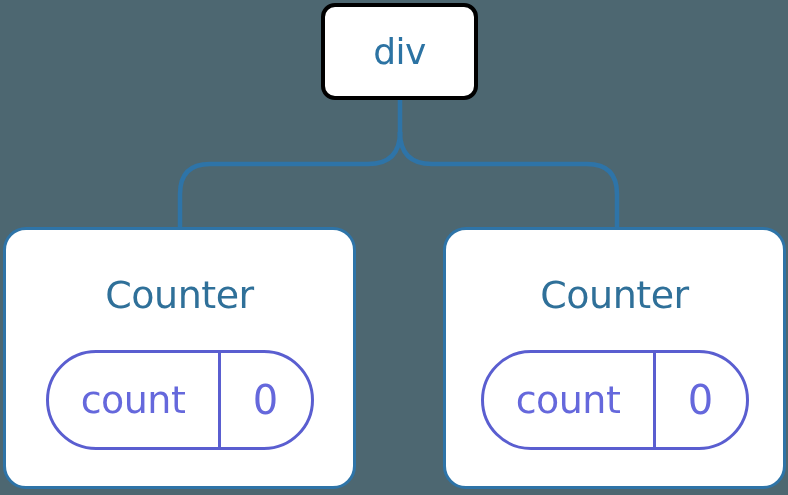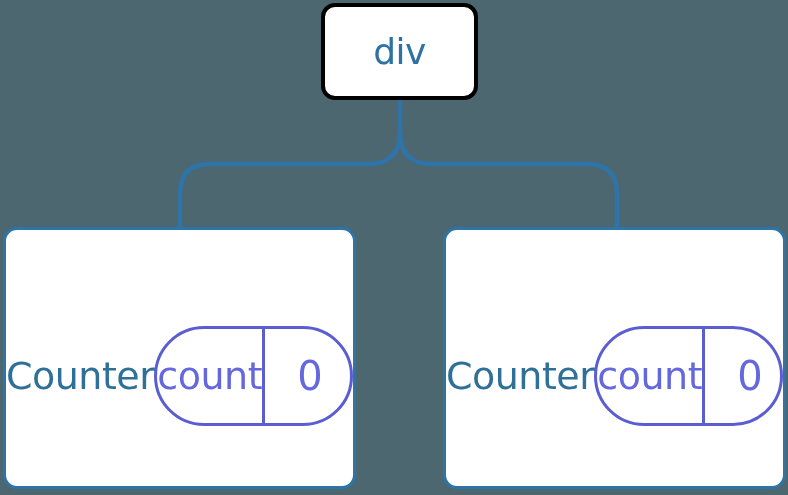--- a/index.html
+++ b/index.html
@@ -51,9 +51,9 @@
     box-sizing: border-box;
     background: #FFFFFF;
     border: 3px solid #2E74A8;
-    border-radius: 14px;
+    border-radius: 23px;
     display: flex;
-    flex-direction: row;
+    flex-direction: column;
     align-items: center;
     padding-top: 36px;
   }

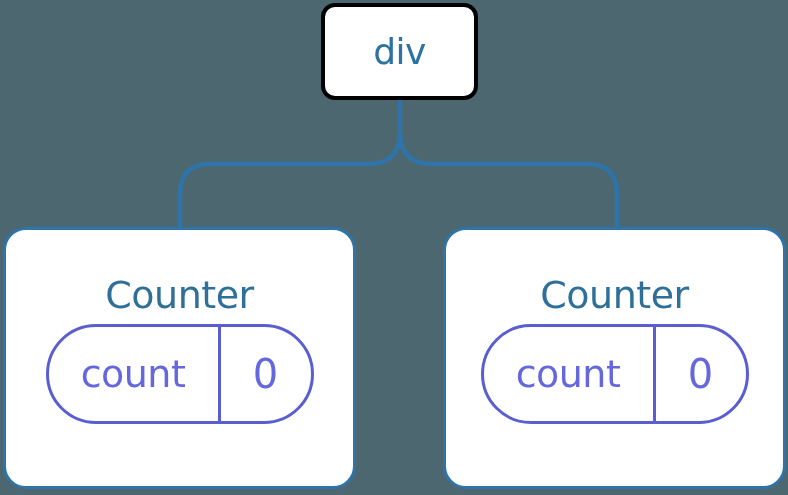--- a/index.html
+++ b/index.html
@@ -69,6 +69,7 @@
     letter-spacing: -0.5px;
   }
   .pill {
+    margin-top: 26px;
     width: 268px;
     height: 100px;
     box-sizing: border-box;

